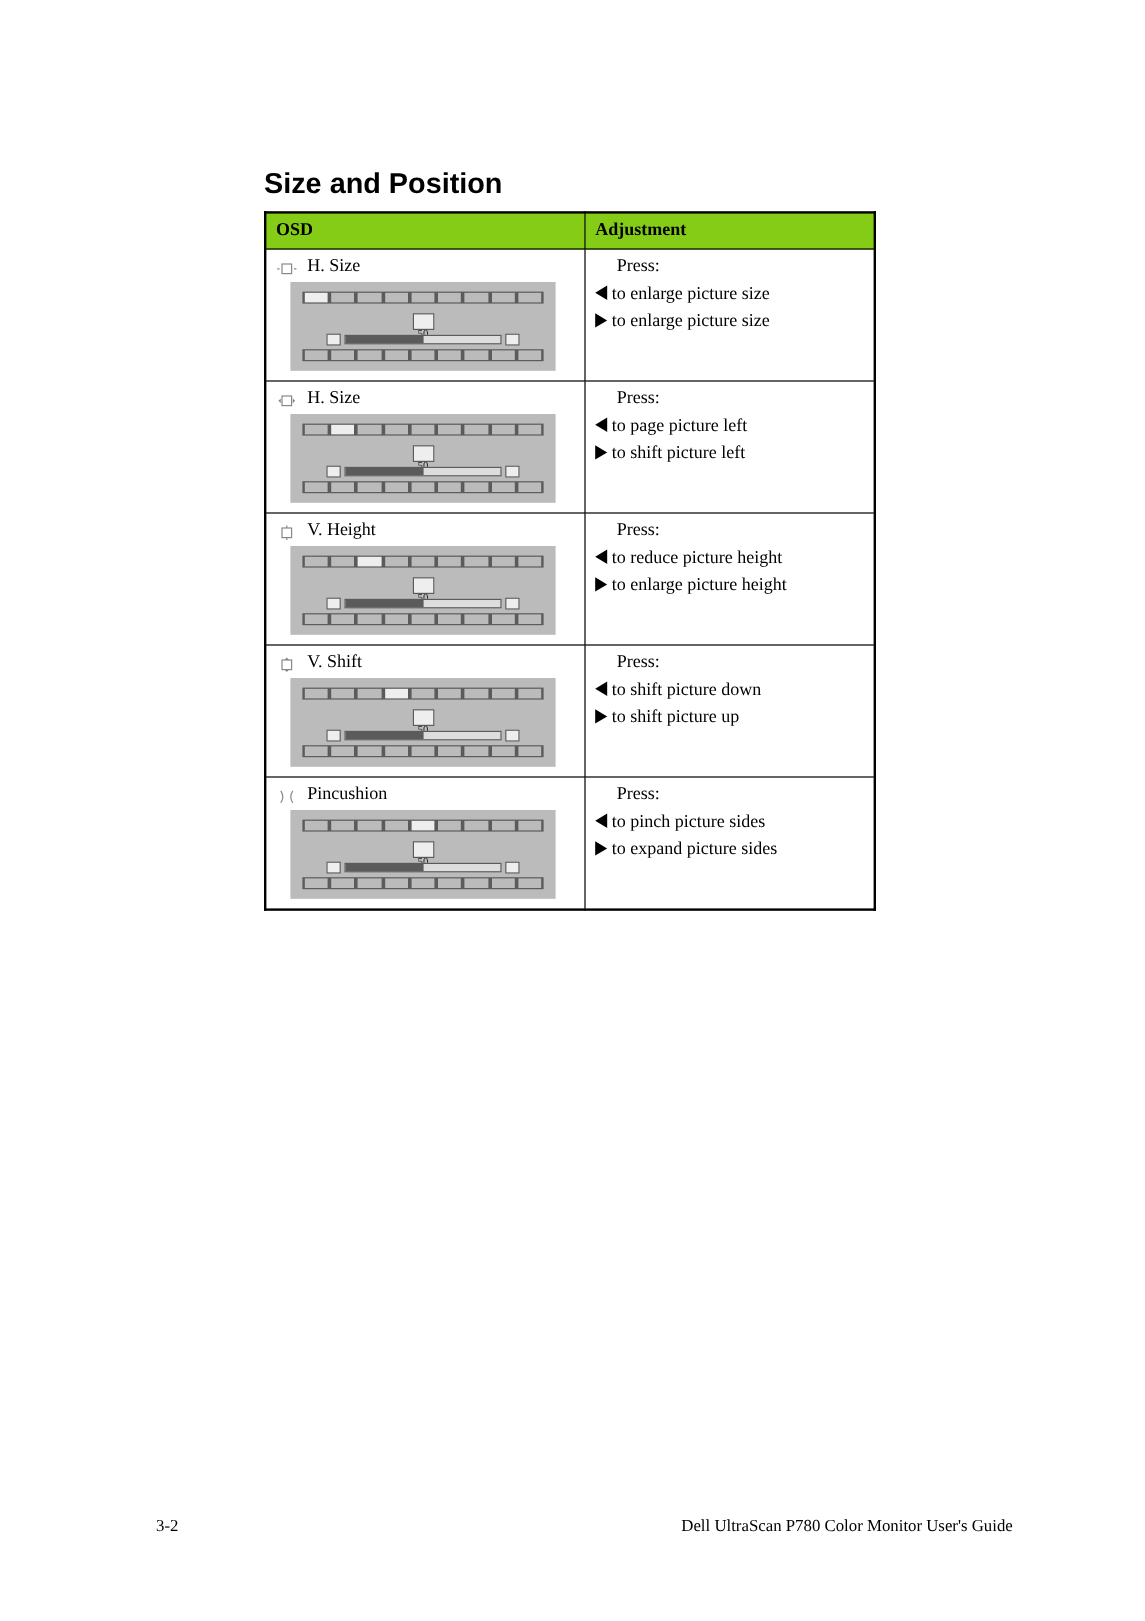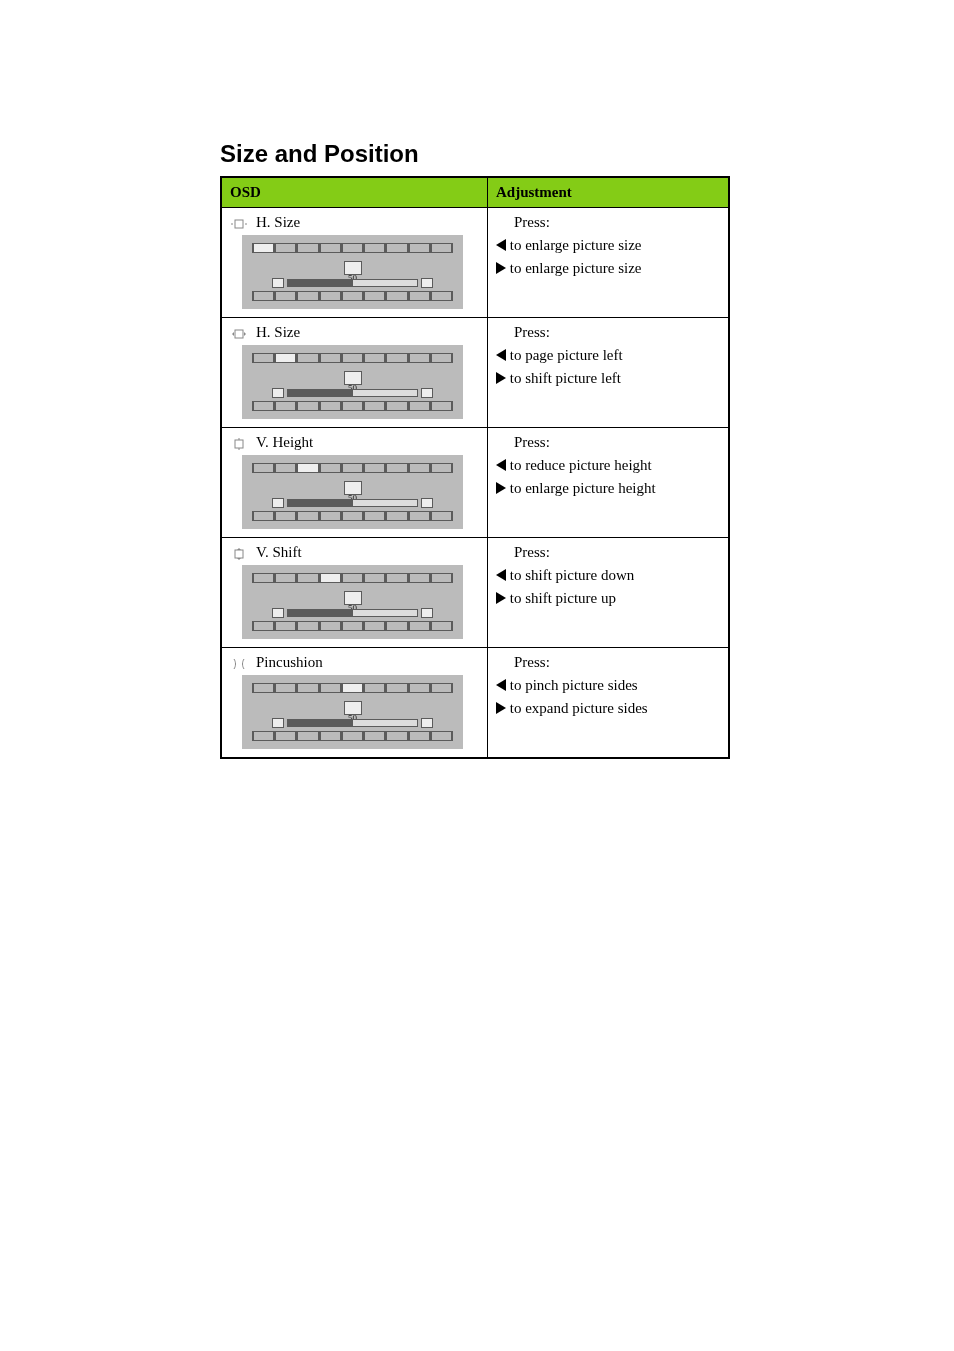--- a/index.html
+++ b/index.html
@@ -432,6 +432,10 @@
     </tbody>
   </table>
 
+  <div class="foot">
+    <span>3-2</span>
+    <span>Dell UltraScan P780 Color Monitor User's Guide</span>
+  </div>
 
 </div>
 

